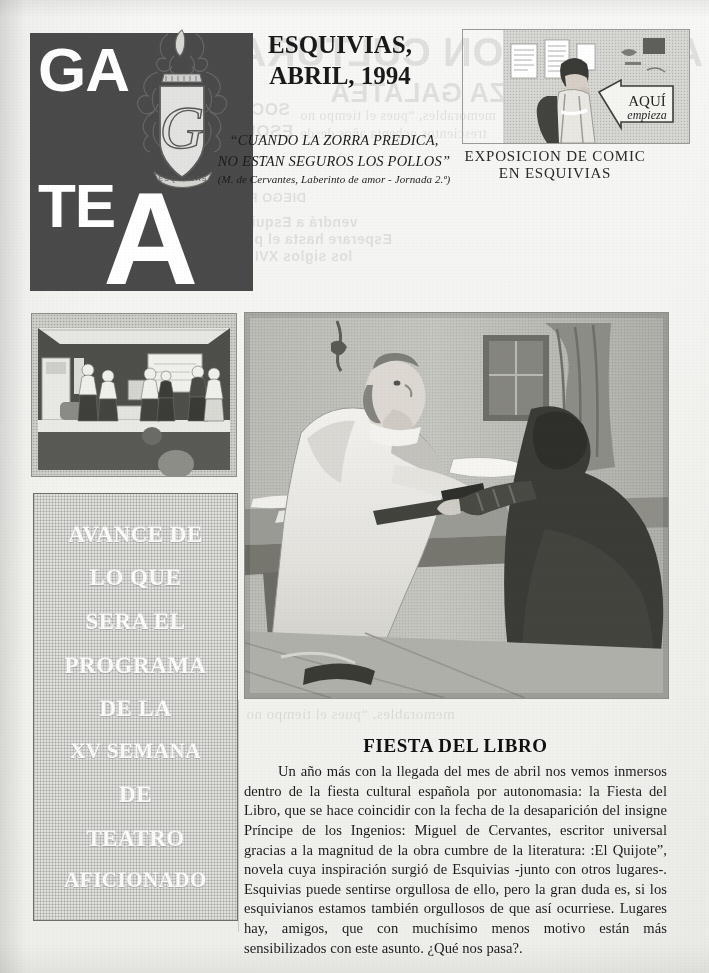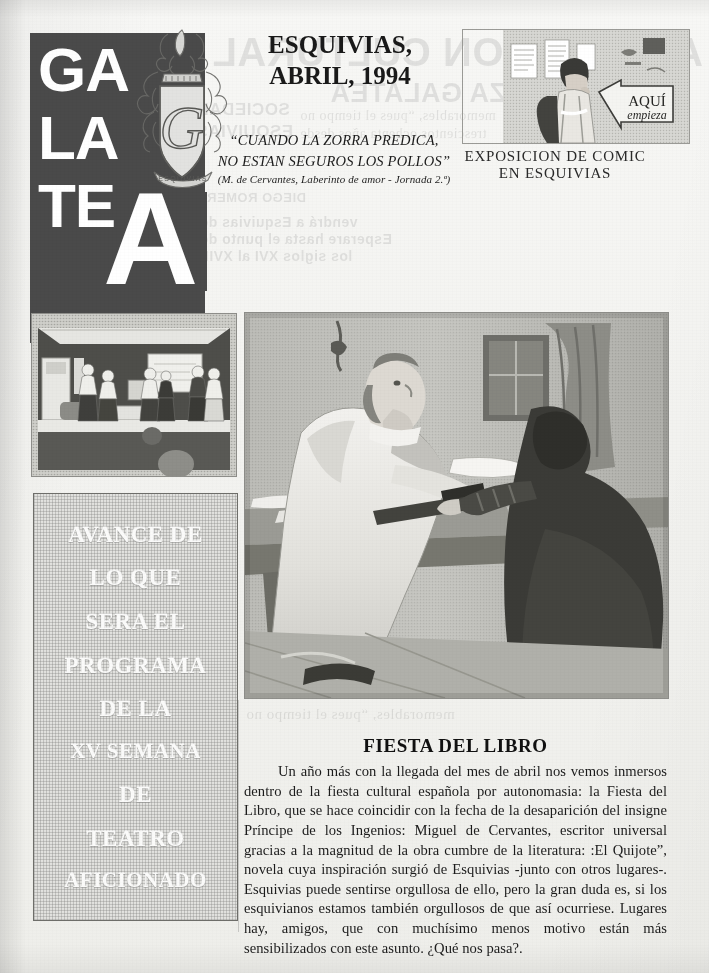--- a/index.html
+++ b/index.html
@@ -44,8 +44,9 @@
 
   
   #logo{
-    position:absolute;left:30px;top:33px;width:175px;height:310px;
+    position:absolute;left:30px;top:33px;width:175px;height:258px;
     background:#4a4a4a;
+    padding-left:48px;
   }
   #logo .row{
     position:absolute;left:0;width:100%;

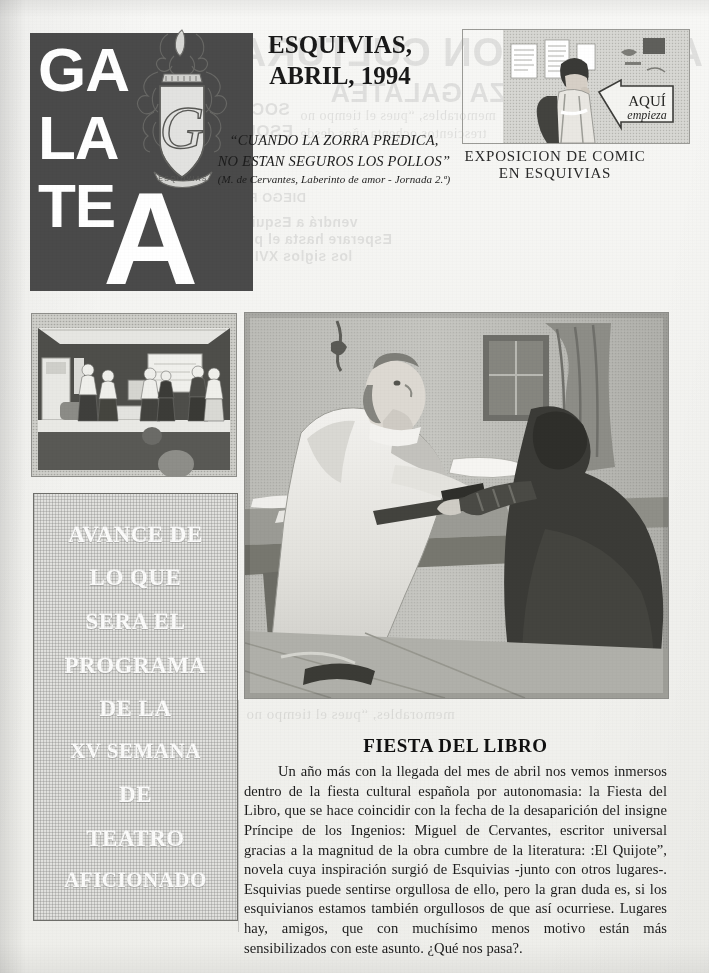--- a/index.html
+++ b/index.html
@@ -176,7 +176,6 @@
 
   <div id="logo">
     <div class="row r1">GA</div>
-    <div class="row r2">LA</div>
     <div class="row r3">TE</div>
   </div>
   <div id="logoExt"></div>

